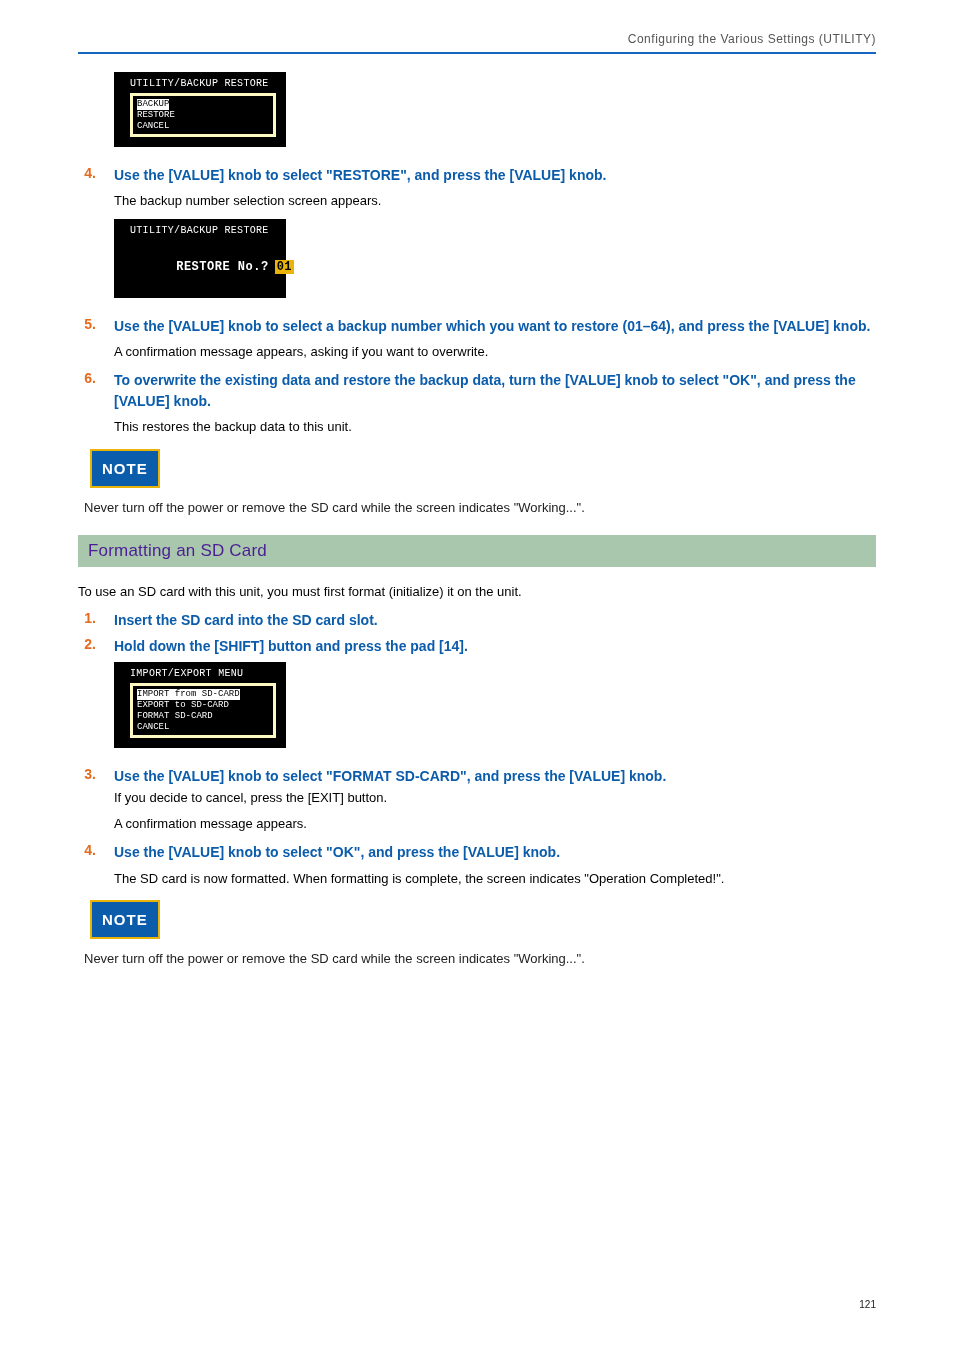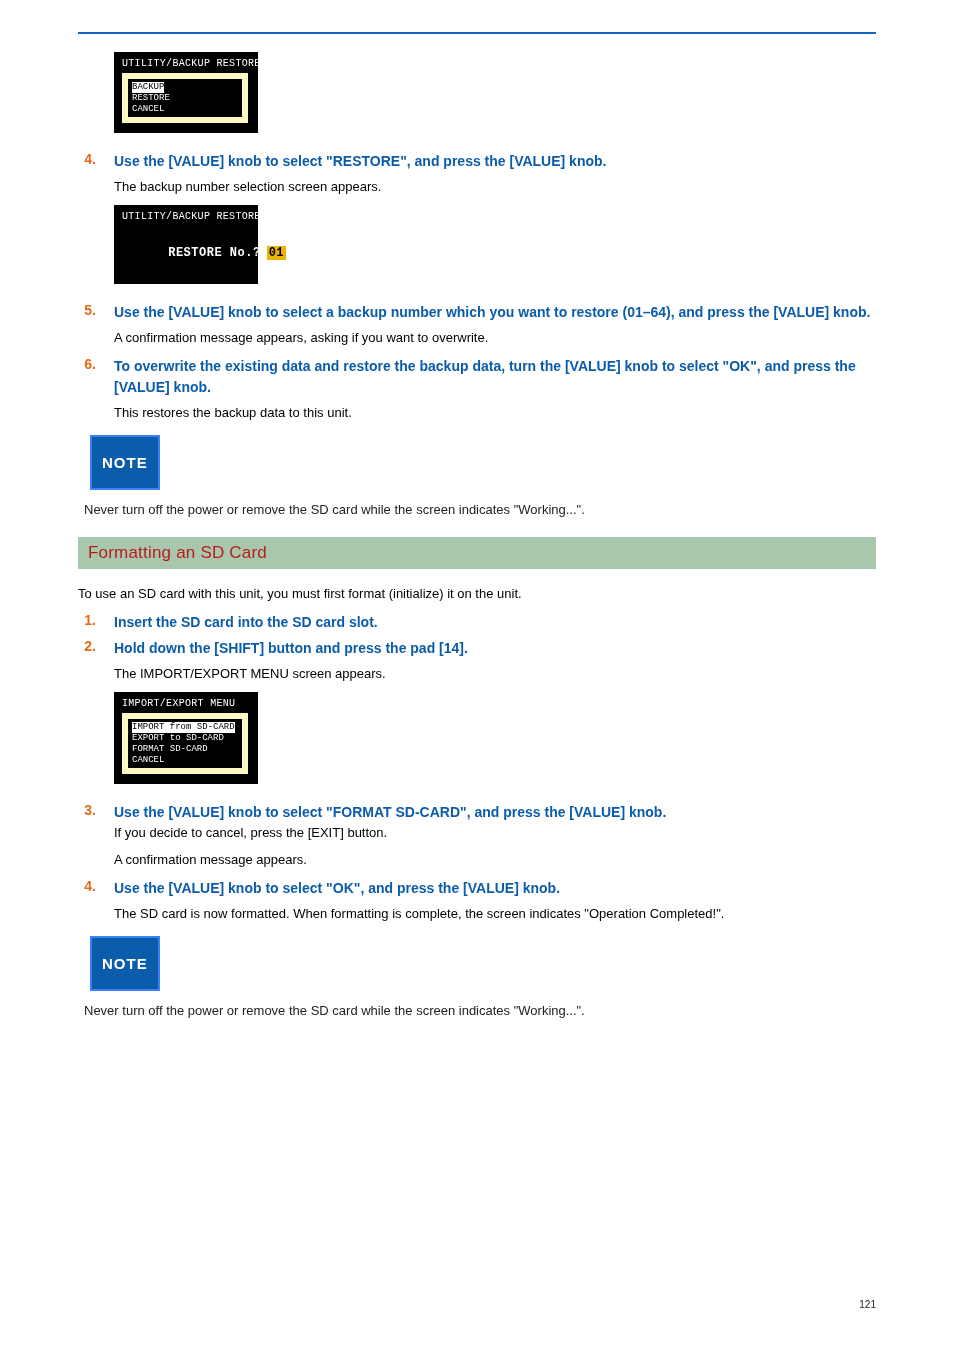--- a/index.html
+++ b/index.html
@@ -134,6 +134,7 @@
 <body>
 
 <div class="page">
+  <div class="top-title">Configuring the Various Settings (UTILITY)</div>
   <div class="top-rule"></div>
 
   

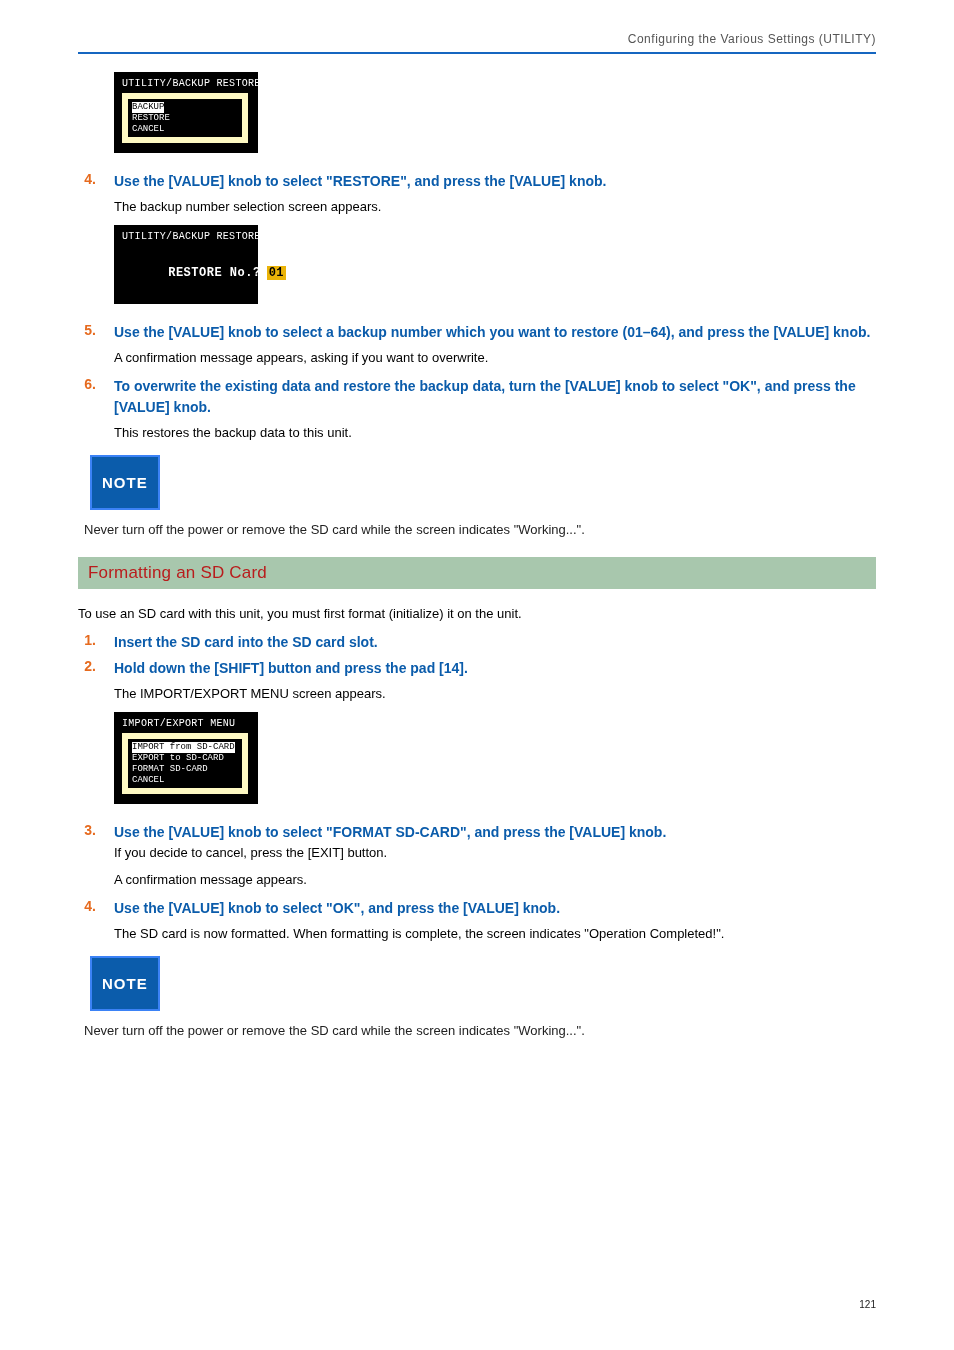--- a/index.html
+++ b/index.html
@@ -33,10 +33,10 @@
     font-family: "Courier New", monospace;
     font-size: 11px;
     display: inline-block;
-    padding: 6px 10px 10px 8px;
+    padding: 6px 10px 10px 16px;
     margin-left: 36px;
     margin-bottom: 12px;
-    width: 144px;
+    width: 172px;
     box-sizing: border-box;
   }
   .lcd .title-line {

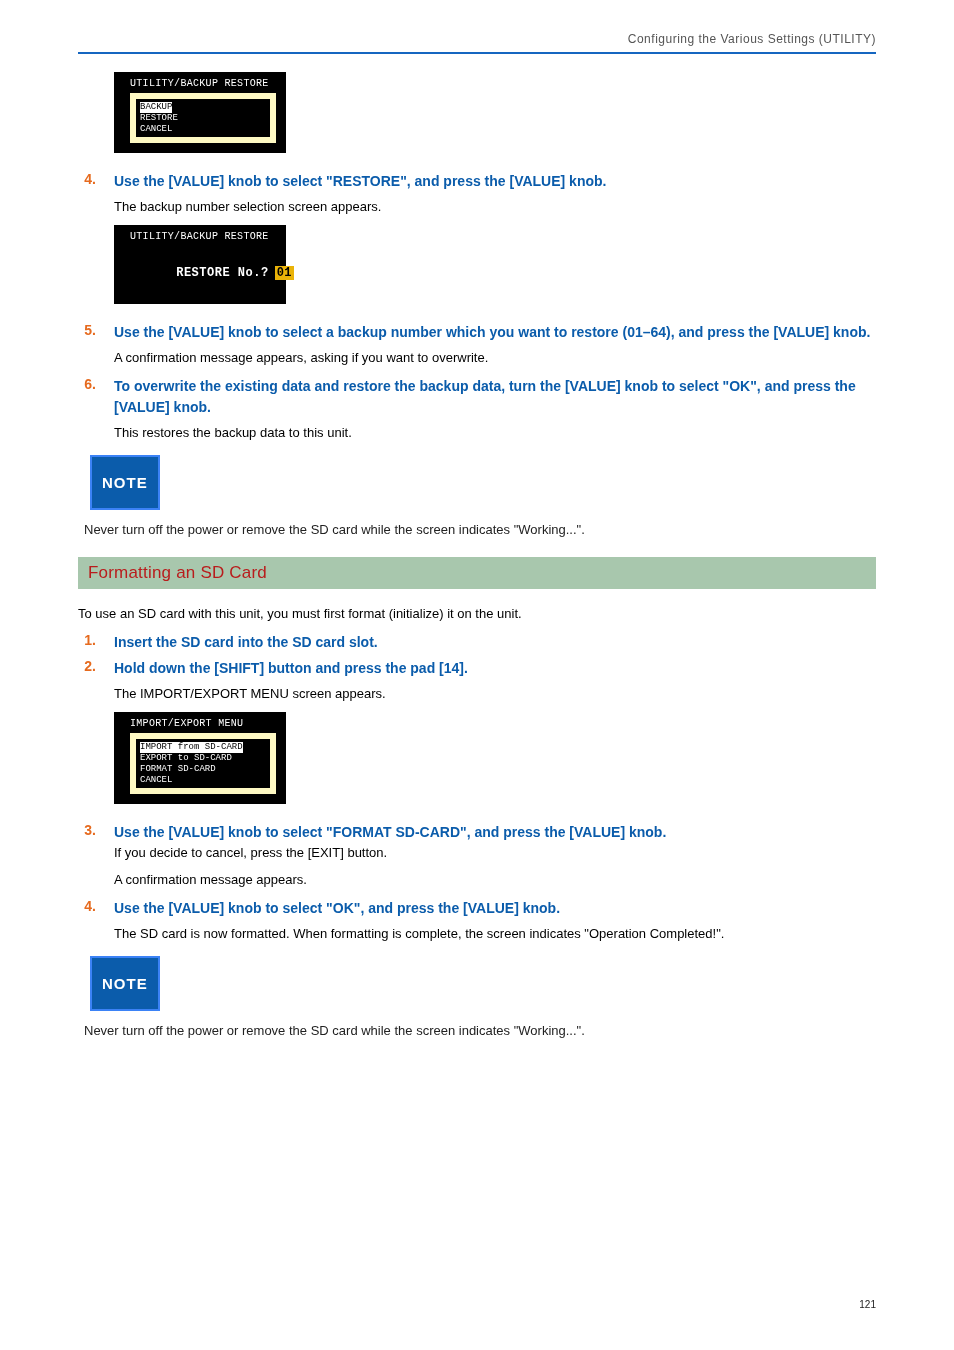--- a/index.html
+++ b/index.html
@@ -46,7 +46,7 @@
     white-space: pre;
   }
   .lcd .menu-box {
-    border: 6px solid #fef9c3;
+    border: 3px solid #fef9c3;
     padding: 1px 4px 2px 4px;
   }
   .lcd .menu-item {

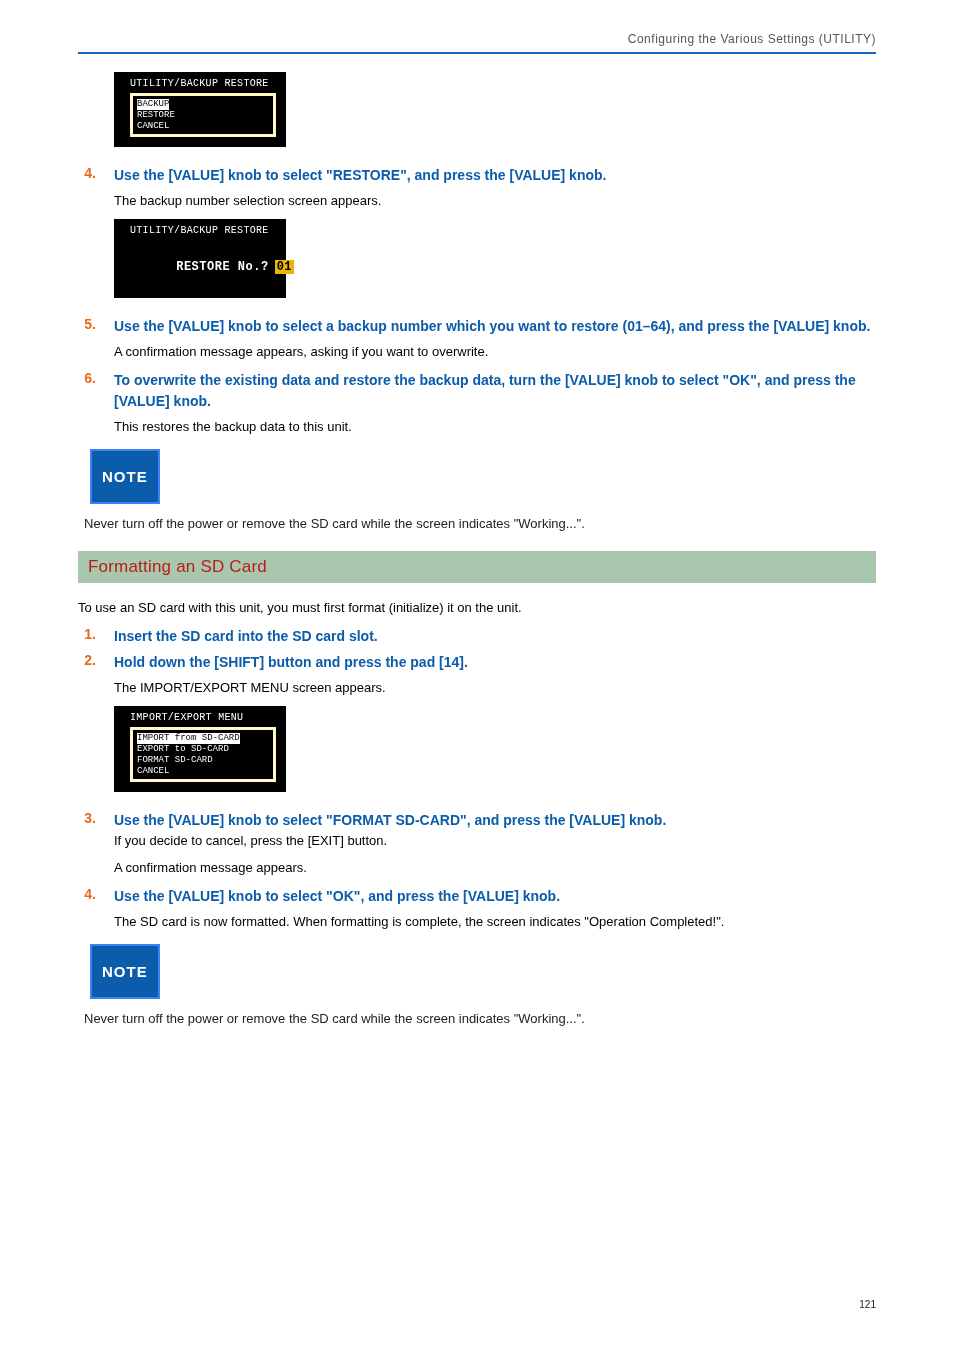--- a/index.html
+++ b/index.html
@@ -105,8 +105,8 @@
     font-weight: 700;
     font-size: 15px;
     letter-spacing: 1px;
-    padding: 17px 10px;
-    border: 2px solid #3b82f6;
+    padding: 9px 10px;
+    border: 2px solid #eab308;
     margin-left: 12px;
     margin-top: 4px;
   }

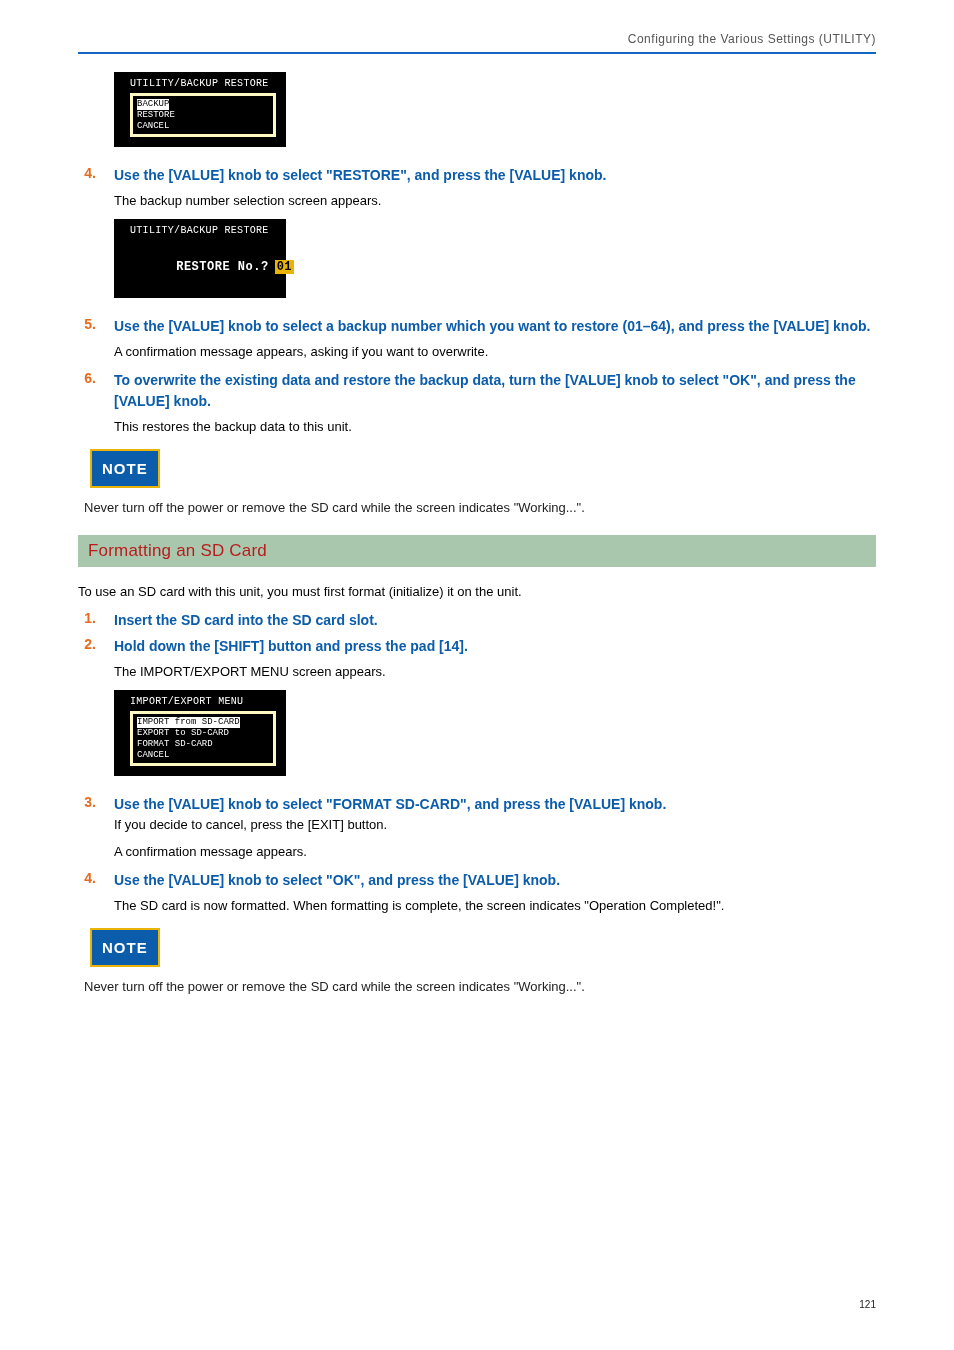--- a/index.html
+++ b/index.html
@@ -117,7 +117,7 @@
   }
   .section-h {
     background: #a8c7ad;
-    color: #b91c1c;
+    color: #4c1d95;
     font-size: 17px;
     padding: 6px 10px;
     margin: 14px 0 16px 0;

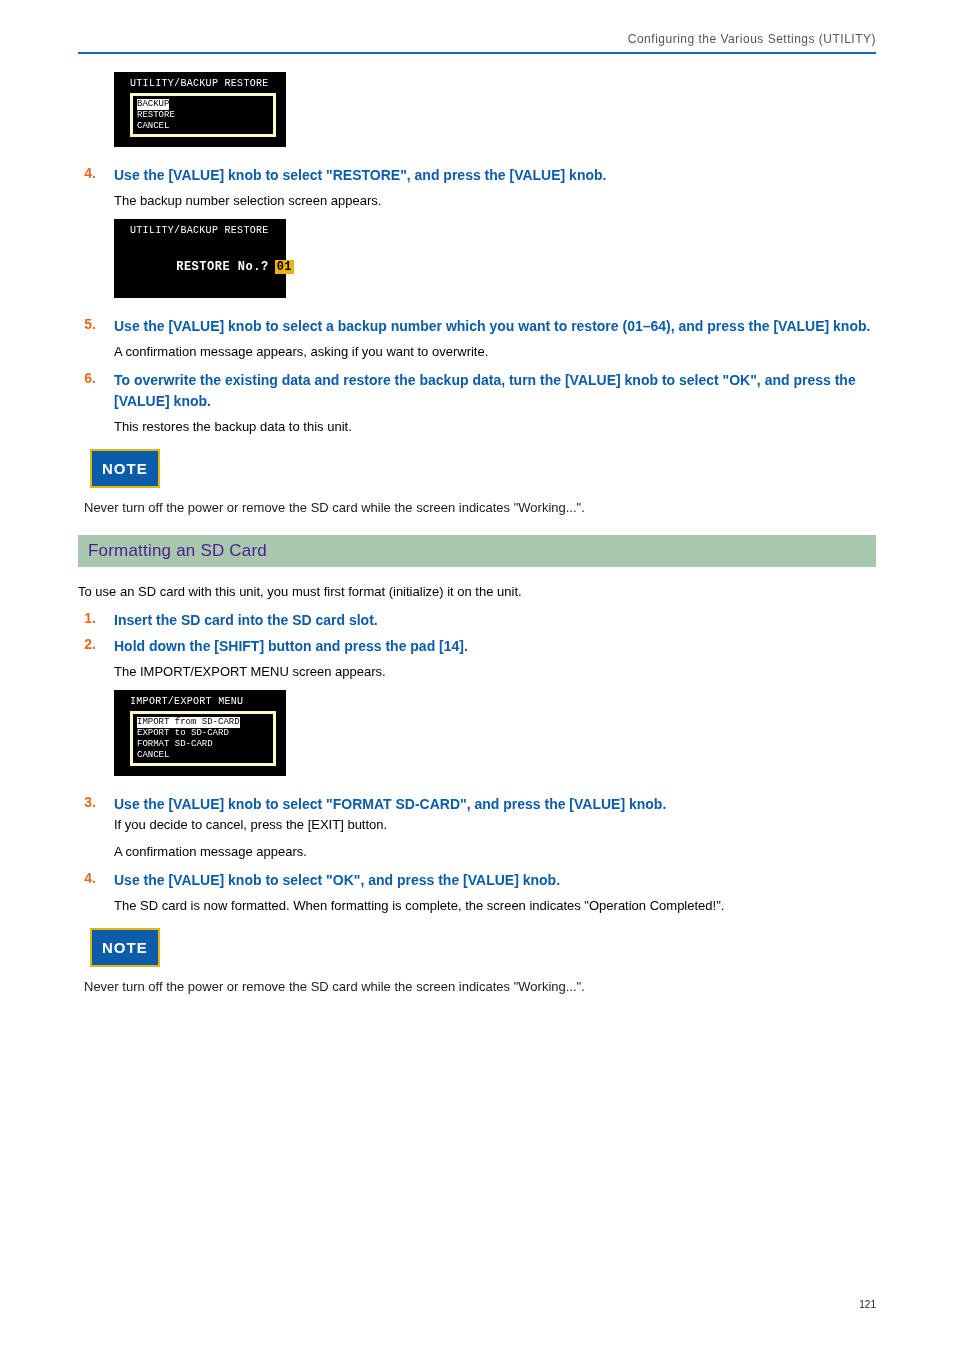--- a/index.html
+++ b/index.html
@@ -195,7 +195,6 @@
     <div class="num">2.</div>
     <div class="instr">Hold down the [SHIFT] button and press the pad [14].</div>
   </div>
-  <div class="desc">The IMPORT/EXPORT MENU screen appears.</div>
 
   
   <div class="lcd">

